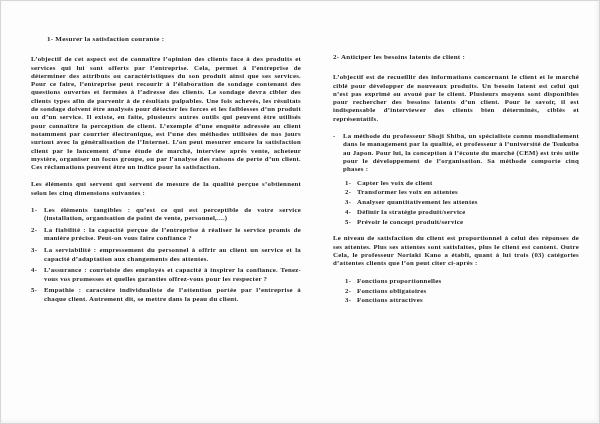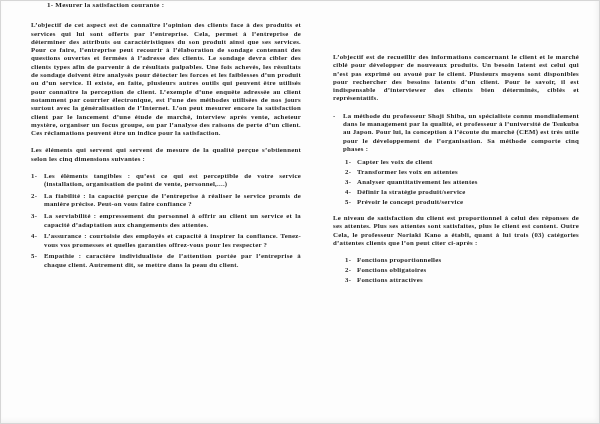--- a/index.html
+++ b/index.html
@@ -25,7 +25,7 @@
     letter-spacing:0.25px;
     text-align:justify;
   }
-  .col-left  { width:270px; margin-left:30px; }
+  .col-left  { width:270px; margin-left:30px; padding-top:34px; }
   .col-right { width:246px; margin-left:32px; padding-top:52px; }
 
   .heading { font-size:7px; margin-bottom:12px; text-align:left; }

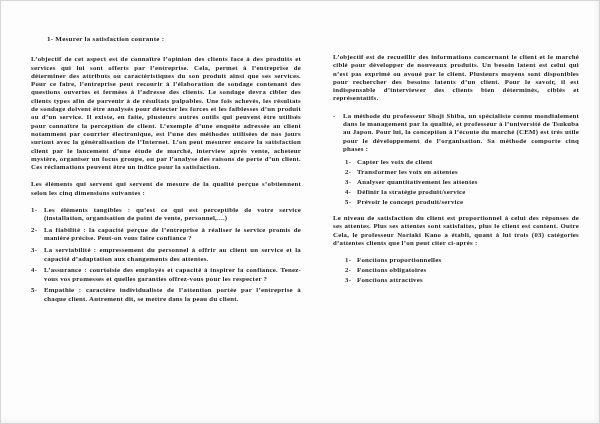--- a/index.html
+++ b/index.html
@@ -79,6 +79,7 @@
   </div>
 
   <div class="col col-right">
+    <div class="heading">2- Anticiper les besoins latents de client :</div>
     <p class="para">L’objectif est de recueillir des informations concernant le client et le marché ciblé pour développer de nouveaux produits. Un besoin latent est celui qui n’est pas exprimé ou avoué par le client. Plusieurs moyens sont disponibles pour rechercher des besoins latents d’un client. Pour le savoir, il est indispensable d’interviewer des clients bien déterminés, ciblés et représentatifs.</p>
 
     <div class="dash-item">

